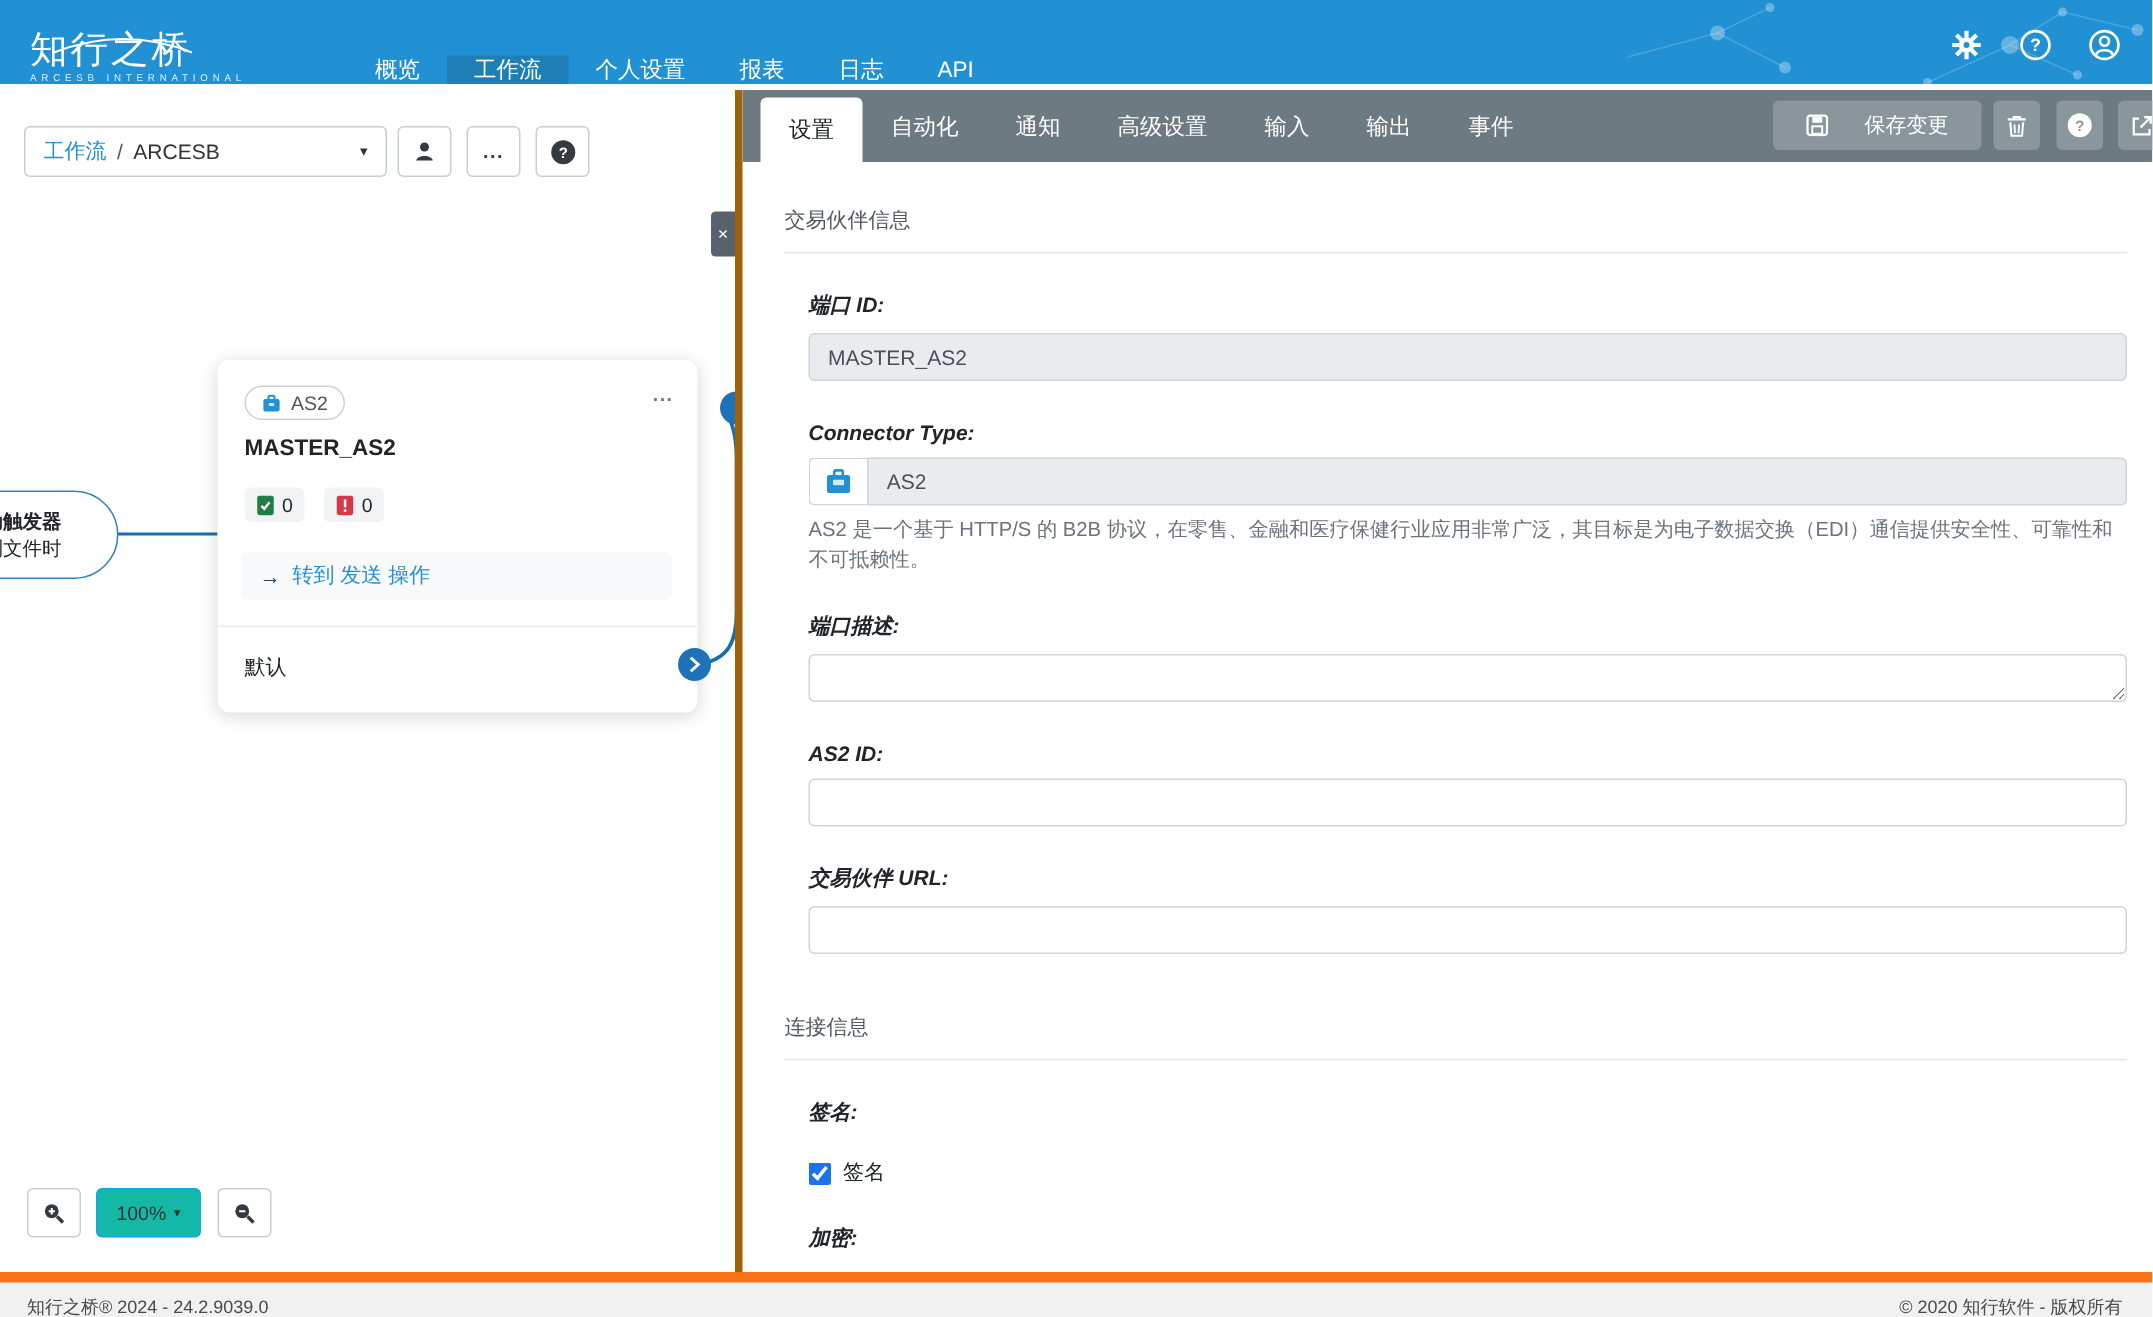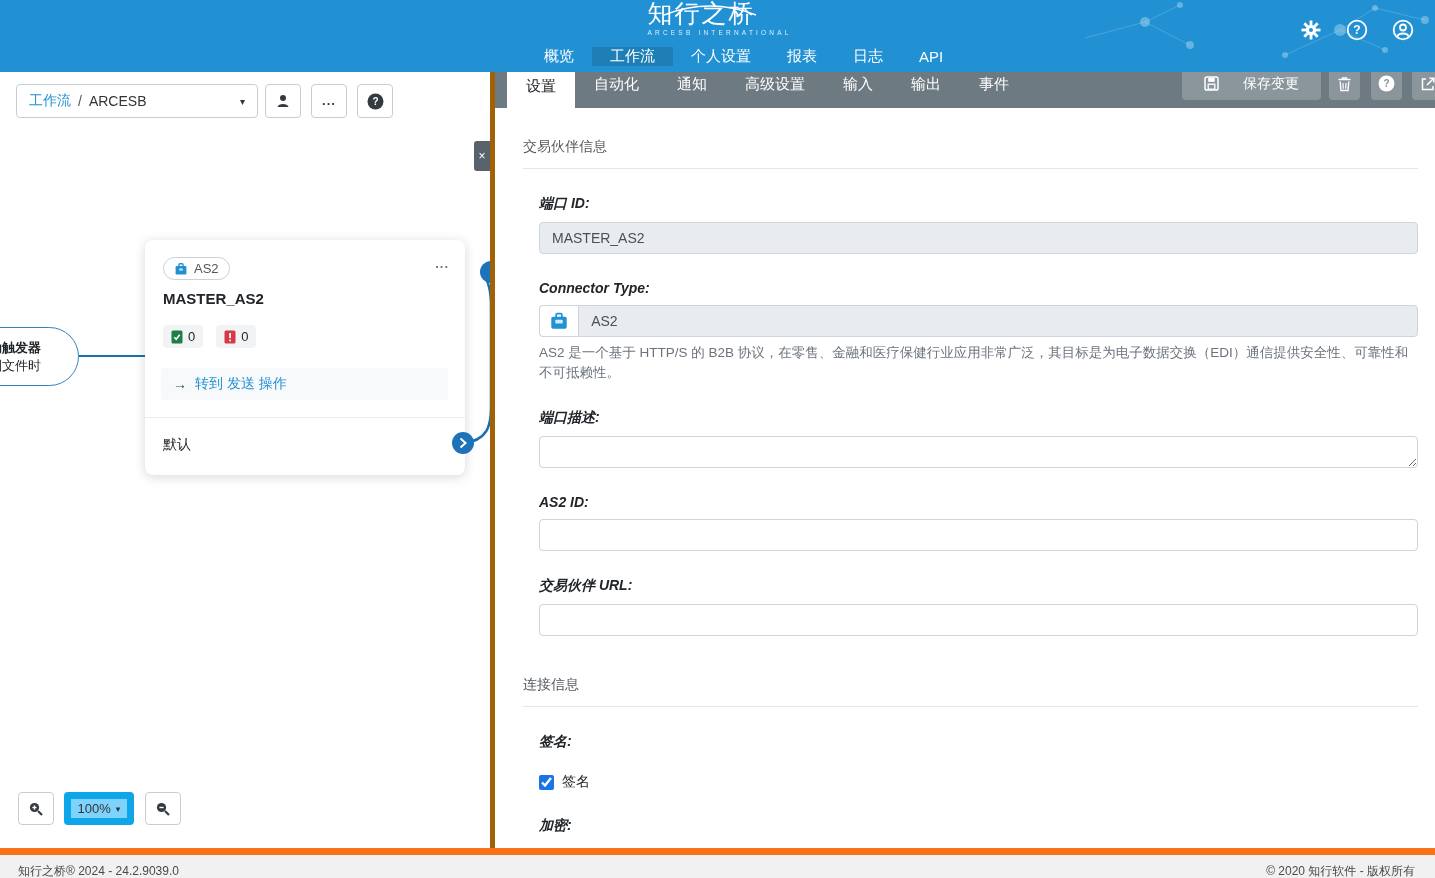--- a/index.html
+++ b/index.html
@@ -8,8 +8,8 @@
   .app { position:relative; width:1435px; height:878px; }
 
   
-  .navbar { position:absolute; top:0; left:0; width:100%; height:72px;
-    background:#2191d4; display:flex; align-items:center; z-index:50;flex-direction:column; }
+  .navbar { position:absolute; top:0; left:0; width:100%; height:56px;
+    background:#2191d4; display:flex; align-items:flex-end; z-index:50; }
   .brand { position:relative; margin-left:20px; display:flex; flex-direction:column;
     justify-content:center; color:#fff; width:160px; }
   .brand-arc { position:absolute; top:4px; left:14px; }

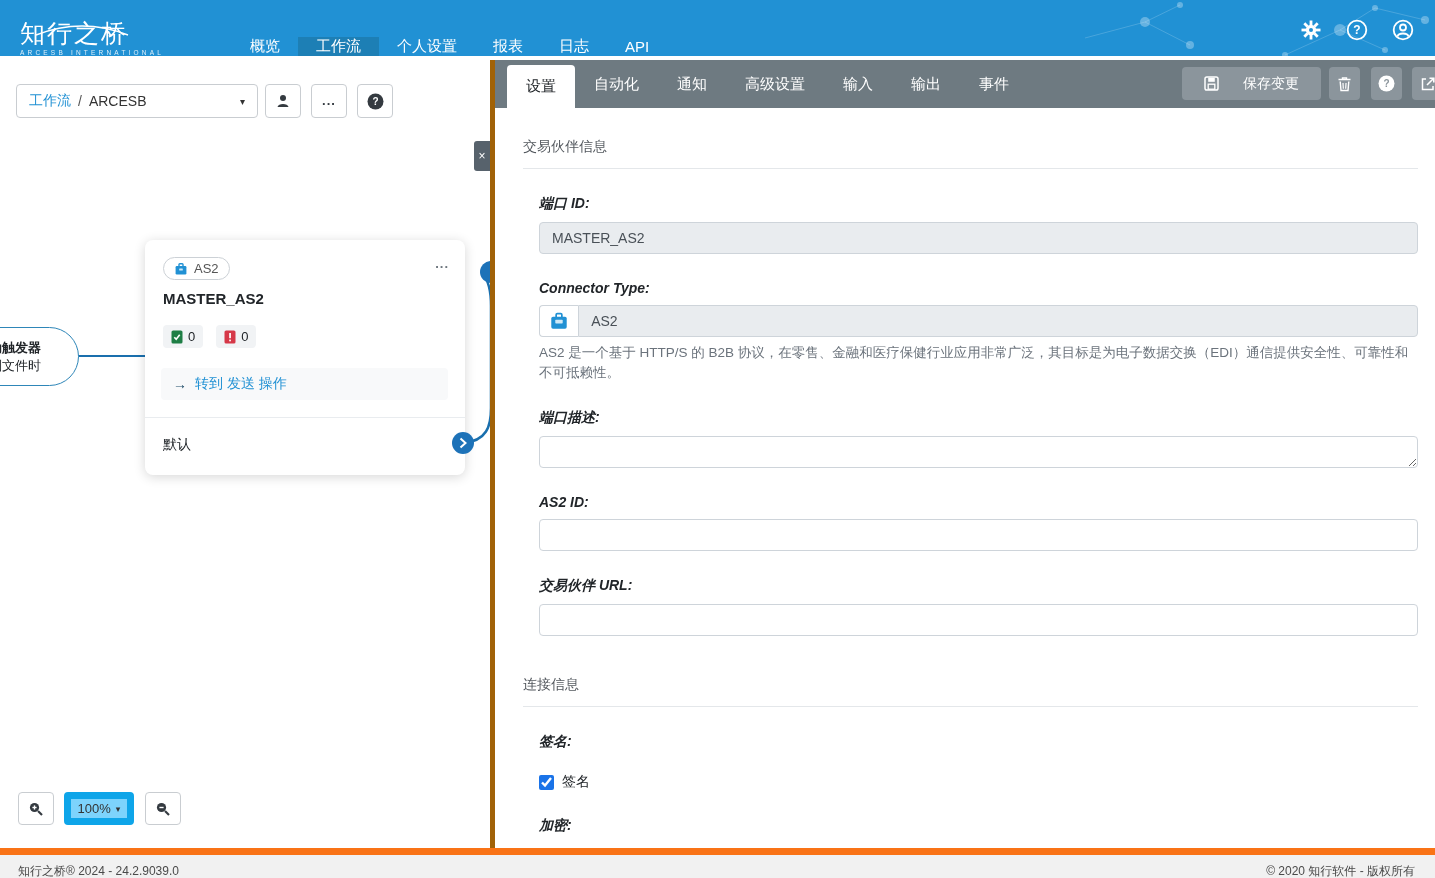--- a/index.html
+++ b/index.html
@@ -85,8 +85,8 @@
   .zoom-btn { position:absolute; top:0; width:36px; height:33px; background:#fff;
     border:1px solid #c9cdd1; border-radius:4px; display:flex; align-items:center;
     justify-content:center; cursor:pointer; }
-  .zoom-select { position:absolute; left:64px; top:0; width:70px; height:33px; background:#7dd3fc;
-    border:7px solid #0ea5e9; border-radius:4px; display:flex; align-items:center;
+  .zoom-select { position:absolute; left:64px; top:0; width:70px; height:33px; background:#14b8a6;
+    border:1px solid #0ea5e9; border-radius:4px; display:flex; align-items:center;
     justify-content:center; gap:5px; font-size:13px; color:#333; cursor:pointer; }
   .zoom-select .caret { font-size:9px; }
 

